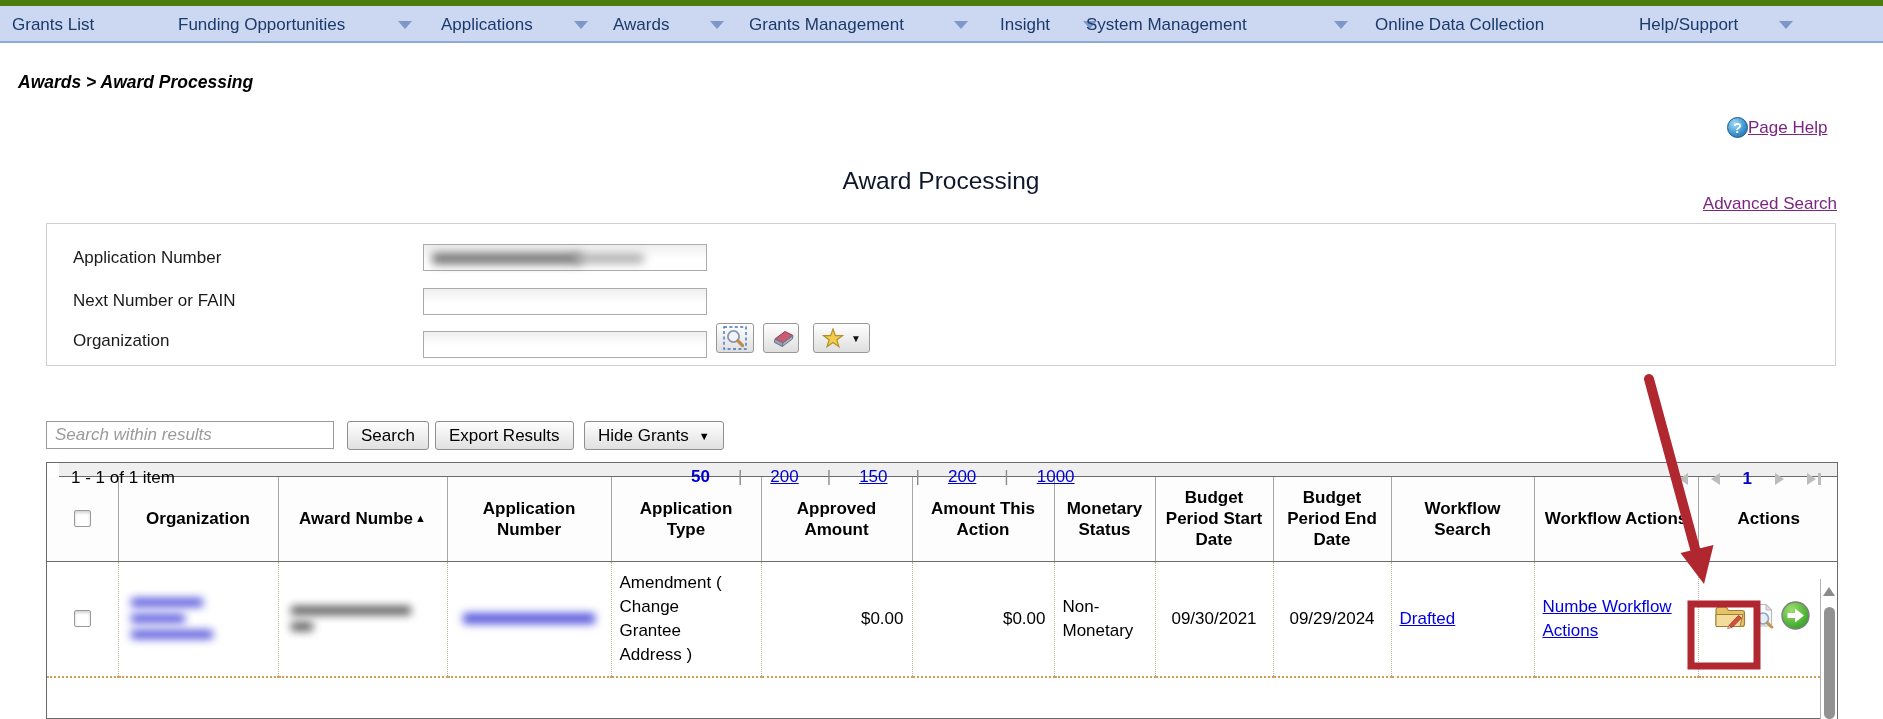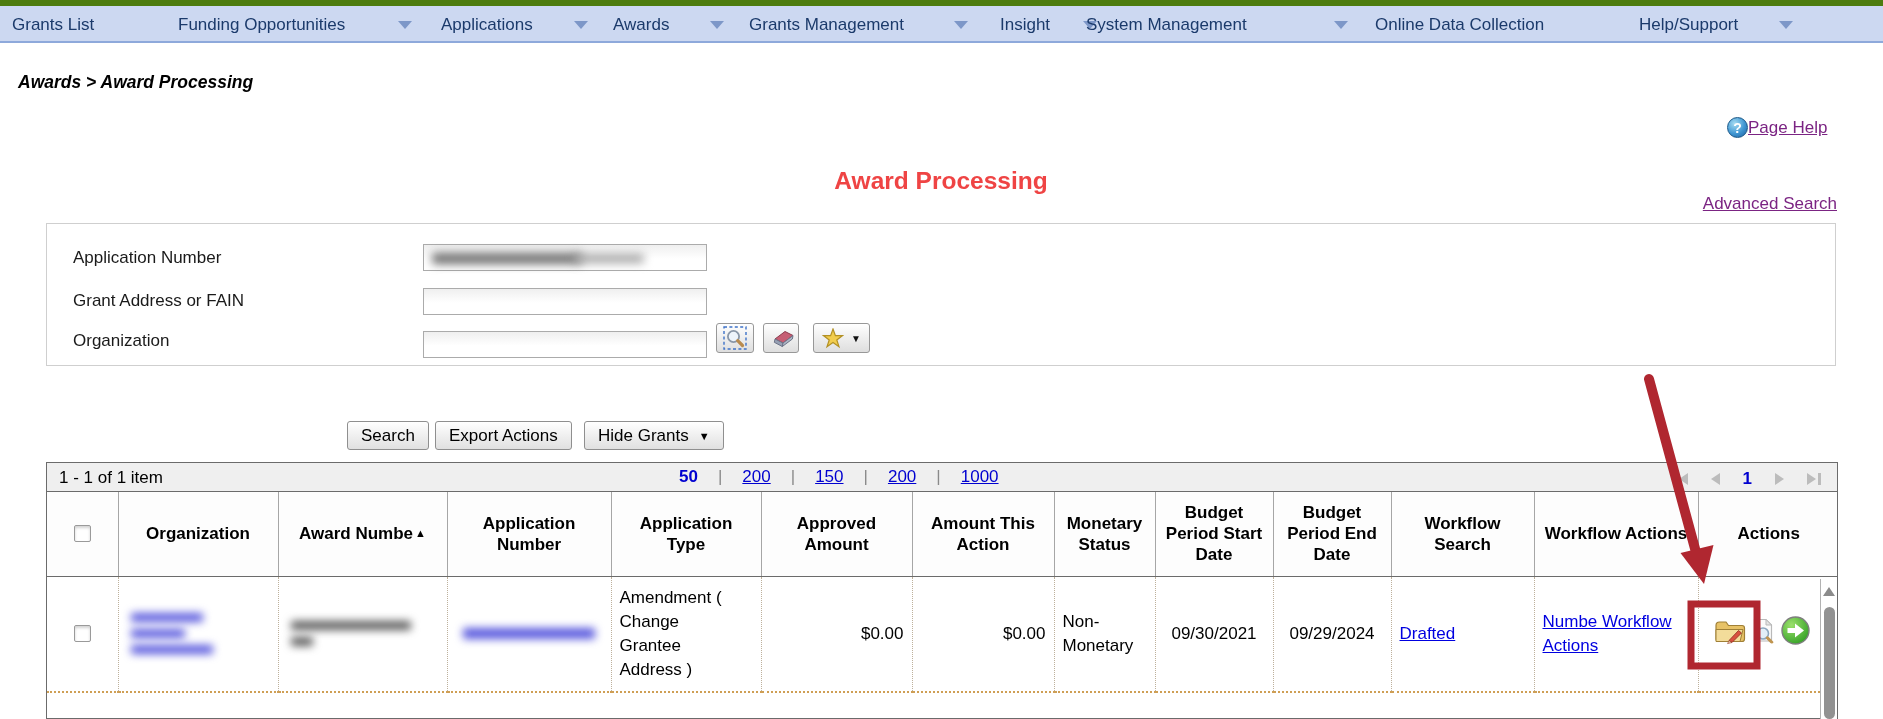--- a/index.html
+++ b/index.html
@@ -27,7 +27,7 @@
 
   
   .page-title { position:absolute; left:46px; top:167px; width:1790px; text-align:center;
-                font-size:24.5px; font-weight:bold; color:#ef4444; }
+                font-size:24.5px; font-weight:normal; color:#0f172a; }
   .adv-search { position:absolute; right:46px; top:194px; color:#7b2483; font-size:17px;
                 text-decoration:underline; cursor:pointer;margin-left:40px; }
 

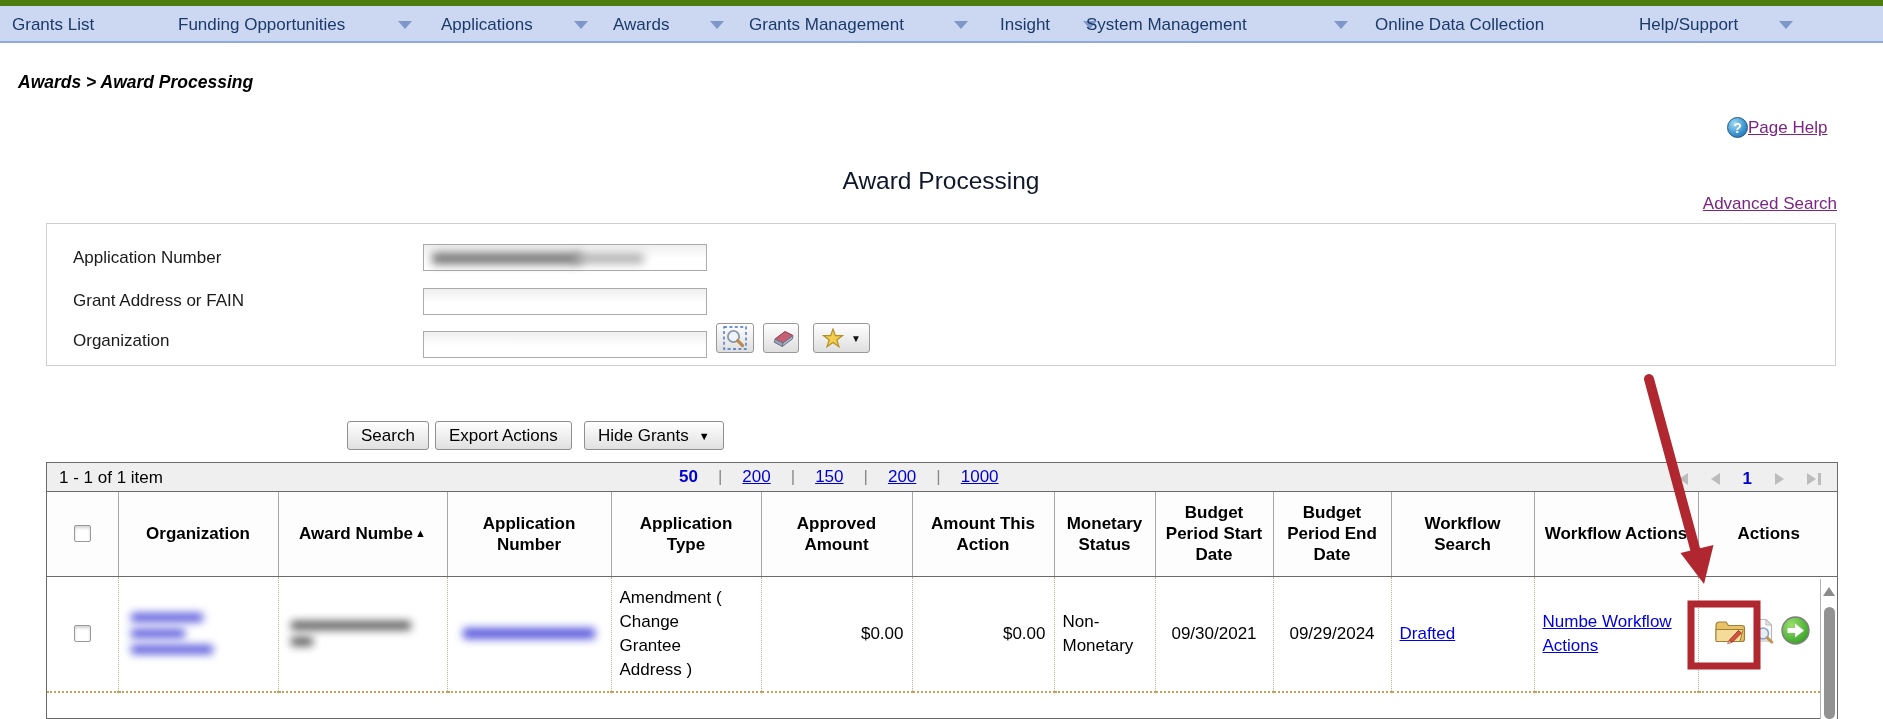--- a/index.html
+++ b/index.html
@@ -149,7 +149,7 @@
       <span class="input-redacted2"></span>
     </div>
 
-    <span class="form-label" style="top:67px">Grant Address or FAIN</span>
+    <span class="form-label" style="top:67px">Next Number or FAIN</span>
     <div class="form-input" style="top:64px"></div>
 
     <span class="form-label" style="top:107px">Organization</span>

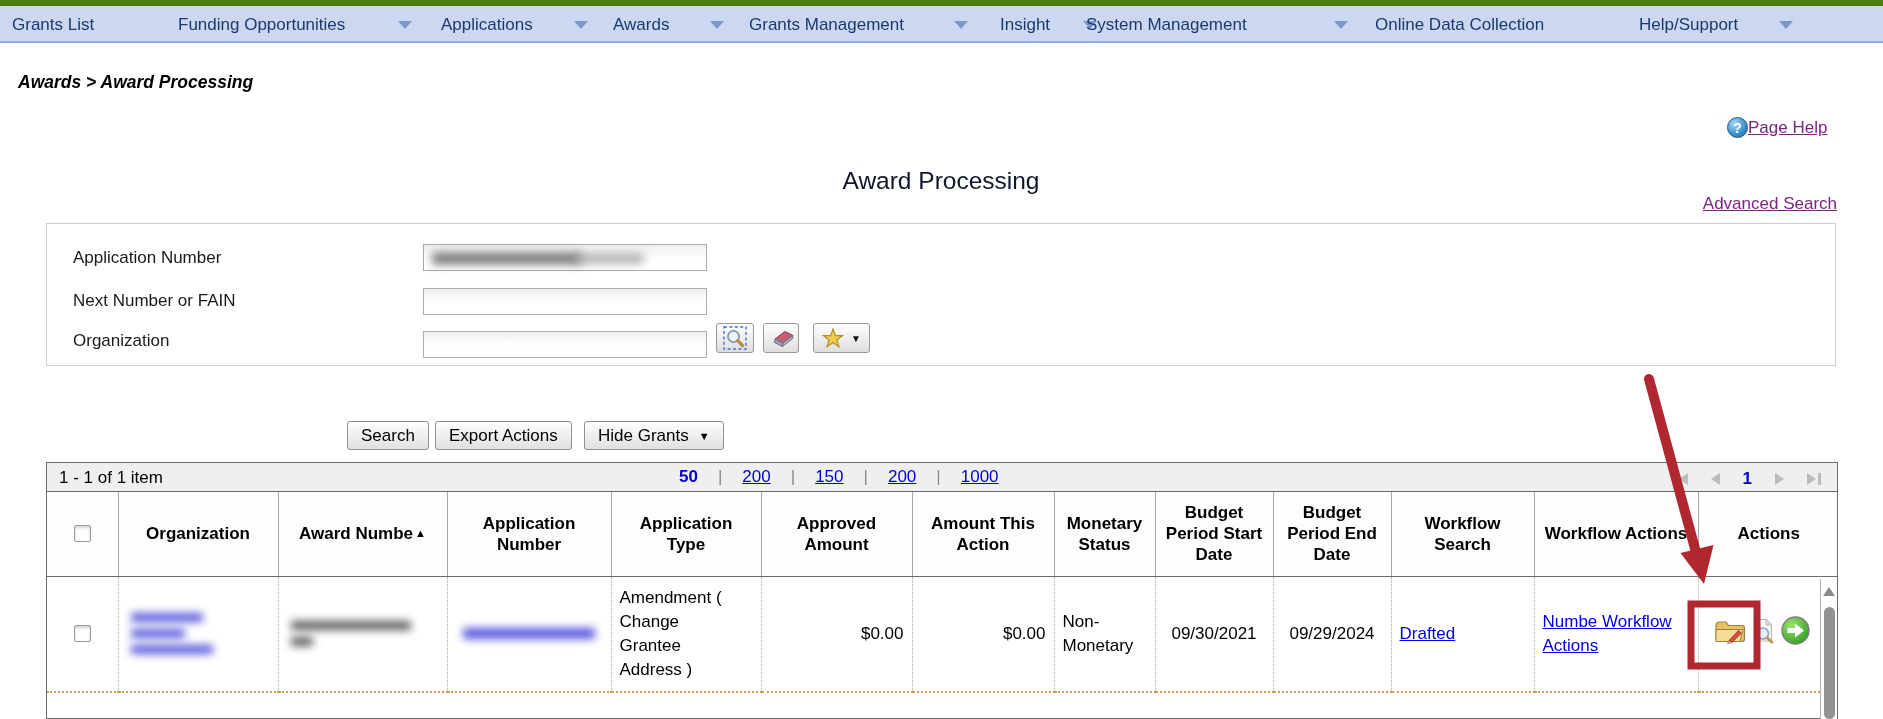--- a/index.html
+++ b/index.html
@@ -177,6 +177,7 @@
     </div>
   </div>
 
+  <input class="tb-search" placeholder="Search within results" style="">
   <button class="toolbar-btn" style="left:347px">Search</button>
   <button class="toolbar-btn" style="left:435px">Export Actions</button>
   <button class="toolbar-btn" style="left:584px">

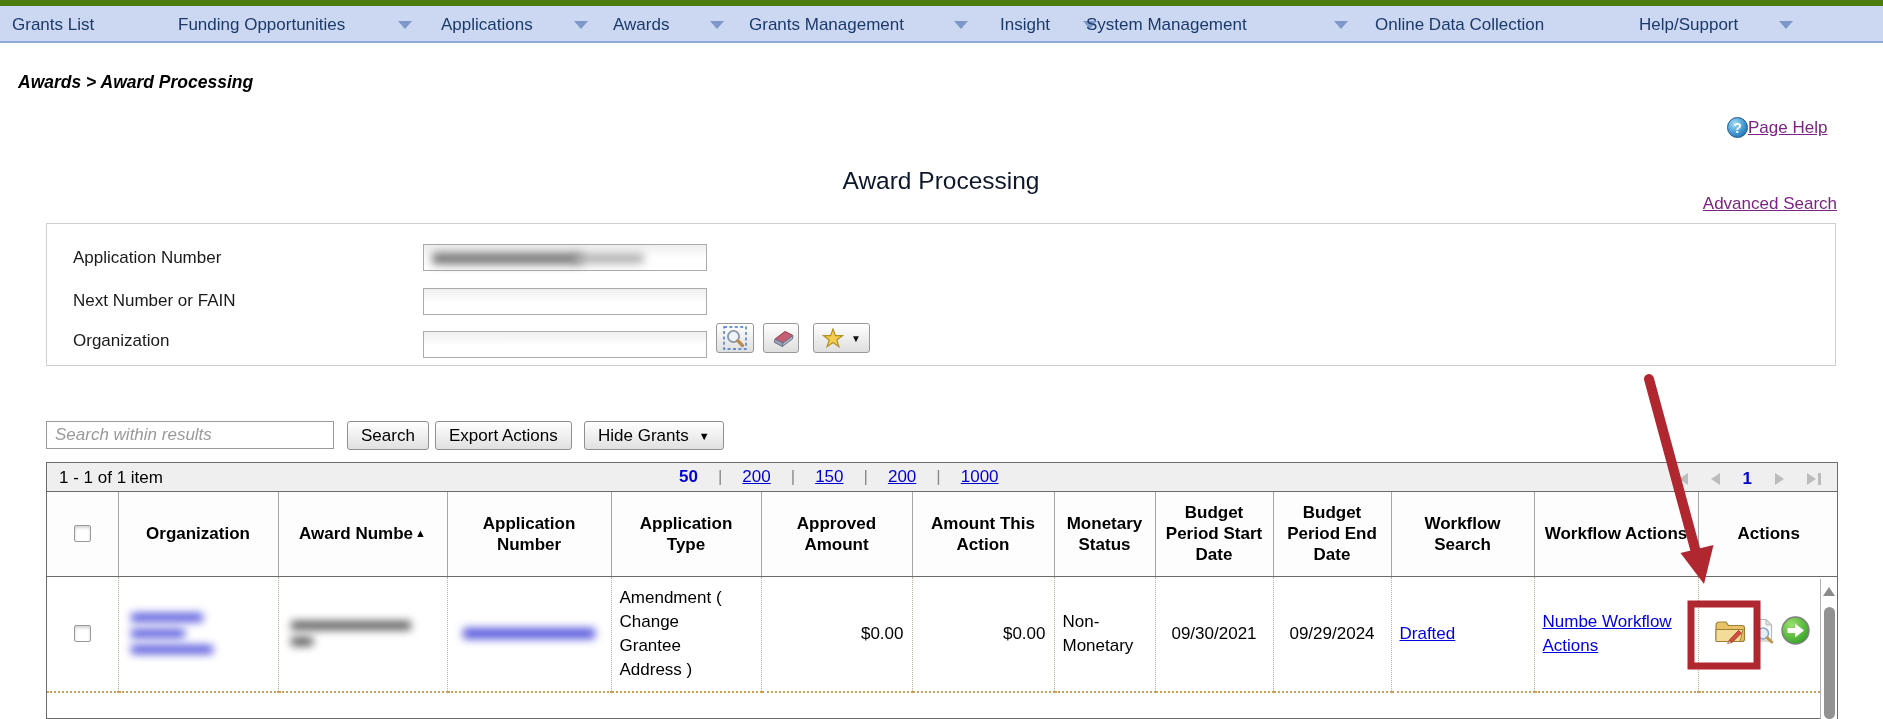--- a/index.html
+++ b/index.html
@@ -179,7 +179,7 @@
 
   <input class="tb-search" placeholder="Search within results" style="">
   <button class="toolbar-btn" style="left:347px">Search</button>
-  <button class="toolbar-btn" style="left:435px">Export Actions</button>
+  <button class="toolbar-btn" style="left:435px">Export Results</button>
   <button class="toolbar-btn" style="left:584px">
     <span>Hide Grants</span>
     <span class="hc-caret">▼</span>

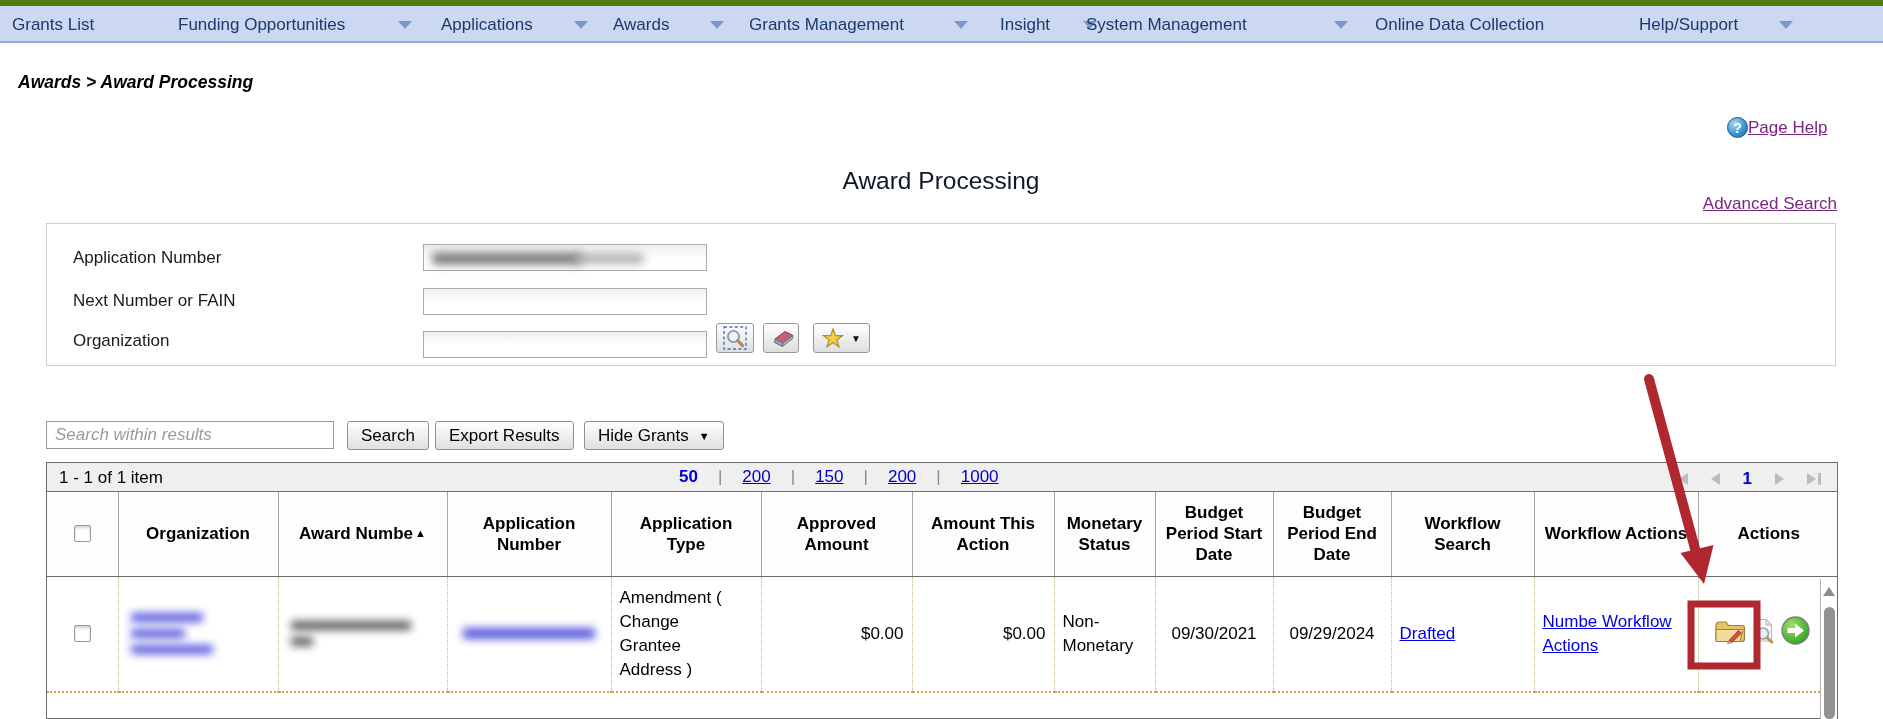--- a/index.html
+++ b/index.html
@@ -60,7 +60,7 @@
   
   .results-box { position:absolute; left:46px; top:462px; width:1792px; height:257px;
                  border:1px solid #6b6b6b; background:#fff; overflow:hidden; }
-  .info-bar { position:relative; height:29px; background:#efefef; border-bottom:1px solid #6b6b6b; }
+  .info-bar { position:relative; height:14px; background:#efefef; border-bottom:1px solid #6b6b6b;margin-left:12px; }
   .info-count { position:absolute; left:12px; top:5px; font-size:17px; color:#000; }
   .pagesizes { position:absolute; left:632px; top:4px; display:flex; align-items:center; gap:20px; font-size:17px; }
   .ps-current { color:#0000d0; font-weight:bold; }

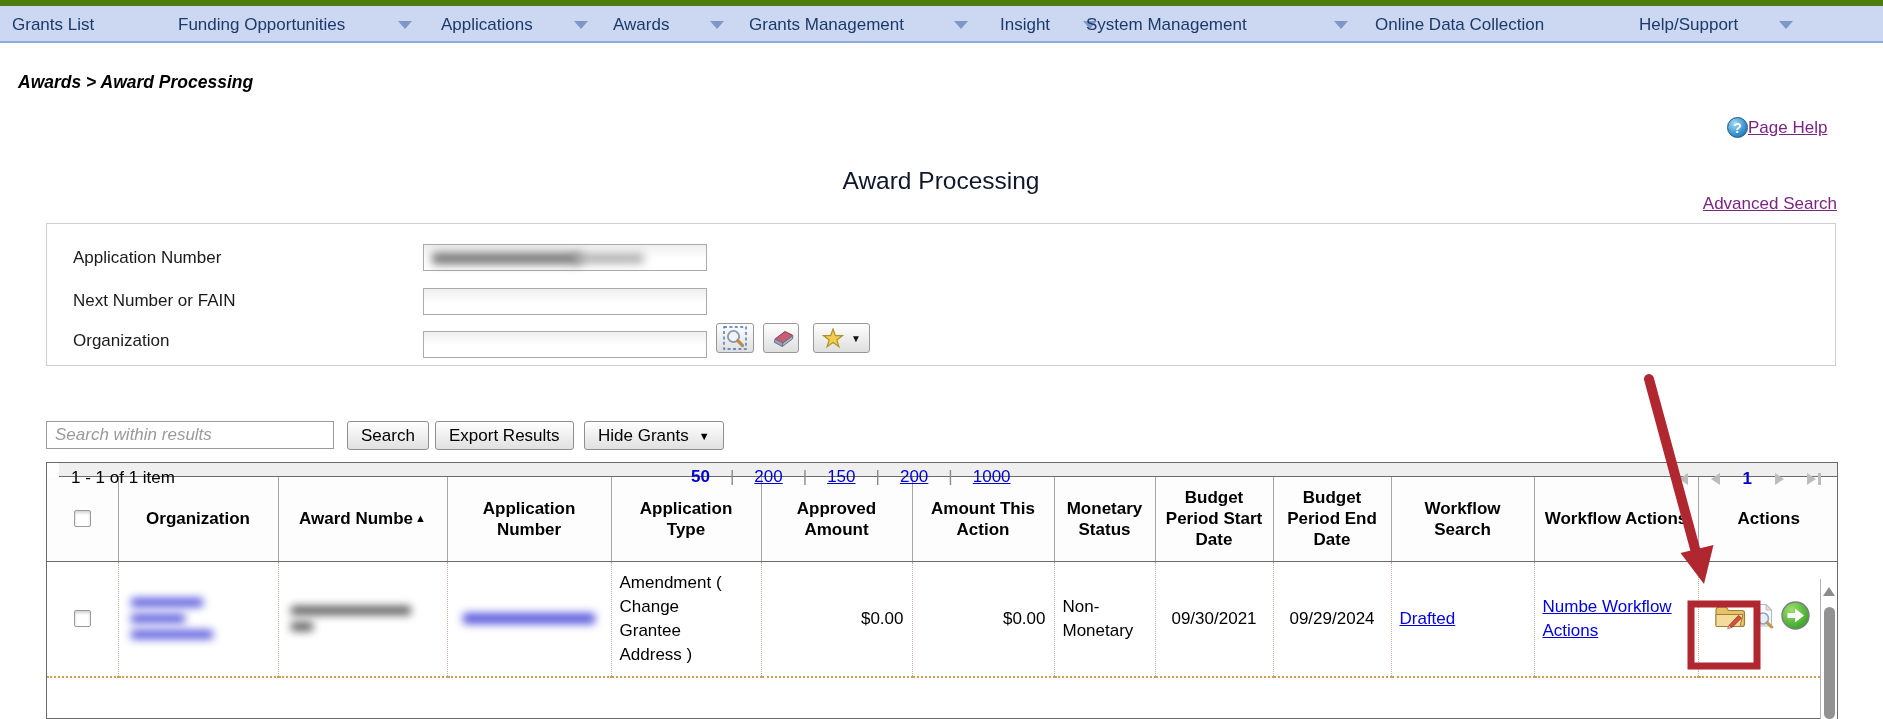--- a/index.html
+++ b/index.html
@@ -62,7 +62,7 @@
                  border:1px solid #6b6b6b; background:#fff; overflow:hidden; }
   .info-bar { position:relative; height:14px; background:#efefef; border-bottom:1px solid #6b6b6b;margin-left:12px; }
   .info-count { position:absolute; left:12px; top:5px; font-size:17px; color:#000; }
-  .pagesizes { position:absolute; left:632px; top:4px; display:flex; align-items:center; gap:20px; font-size:17px; }
+  .pagesizes { position:absolute; left:632px; top:4px; display:flex; align-items:center; gap:28px; font-size:17px; }
   .ps-current { color:#0000d0; font-weight:bold; }
   .ps { color:#0000d0; text-decoration:underline; cursor:pointer; }
   .ps-sep { color:#8a8a8a; }

